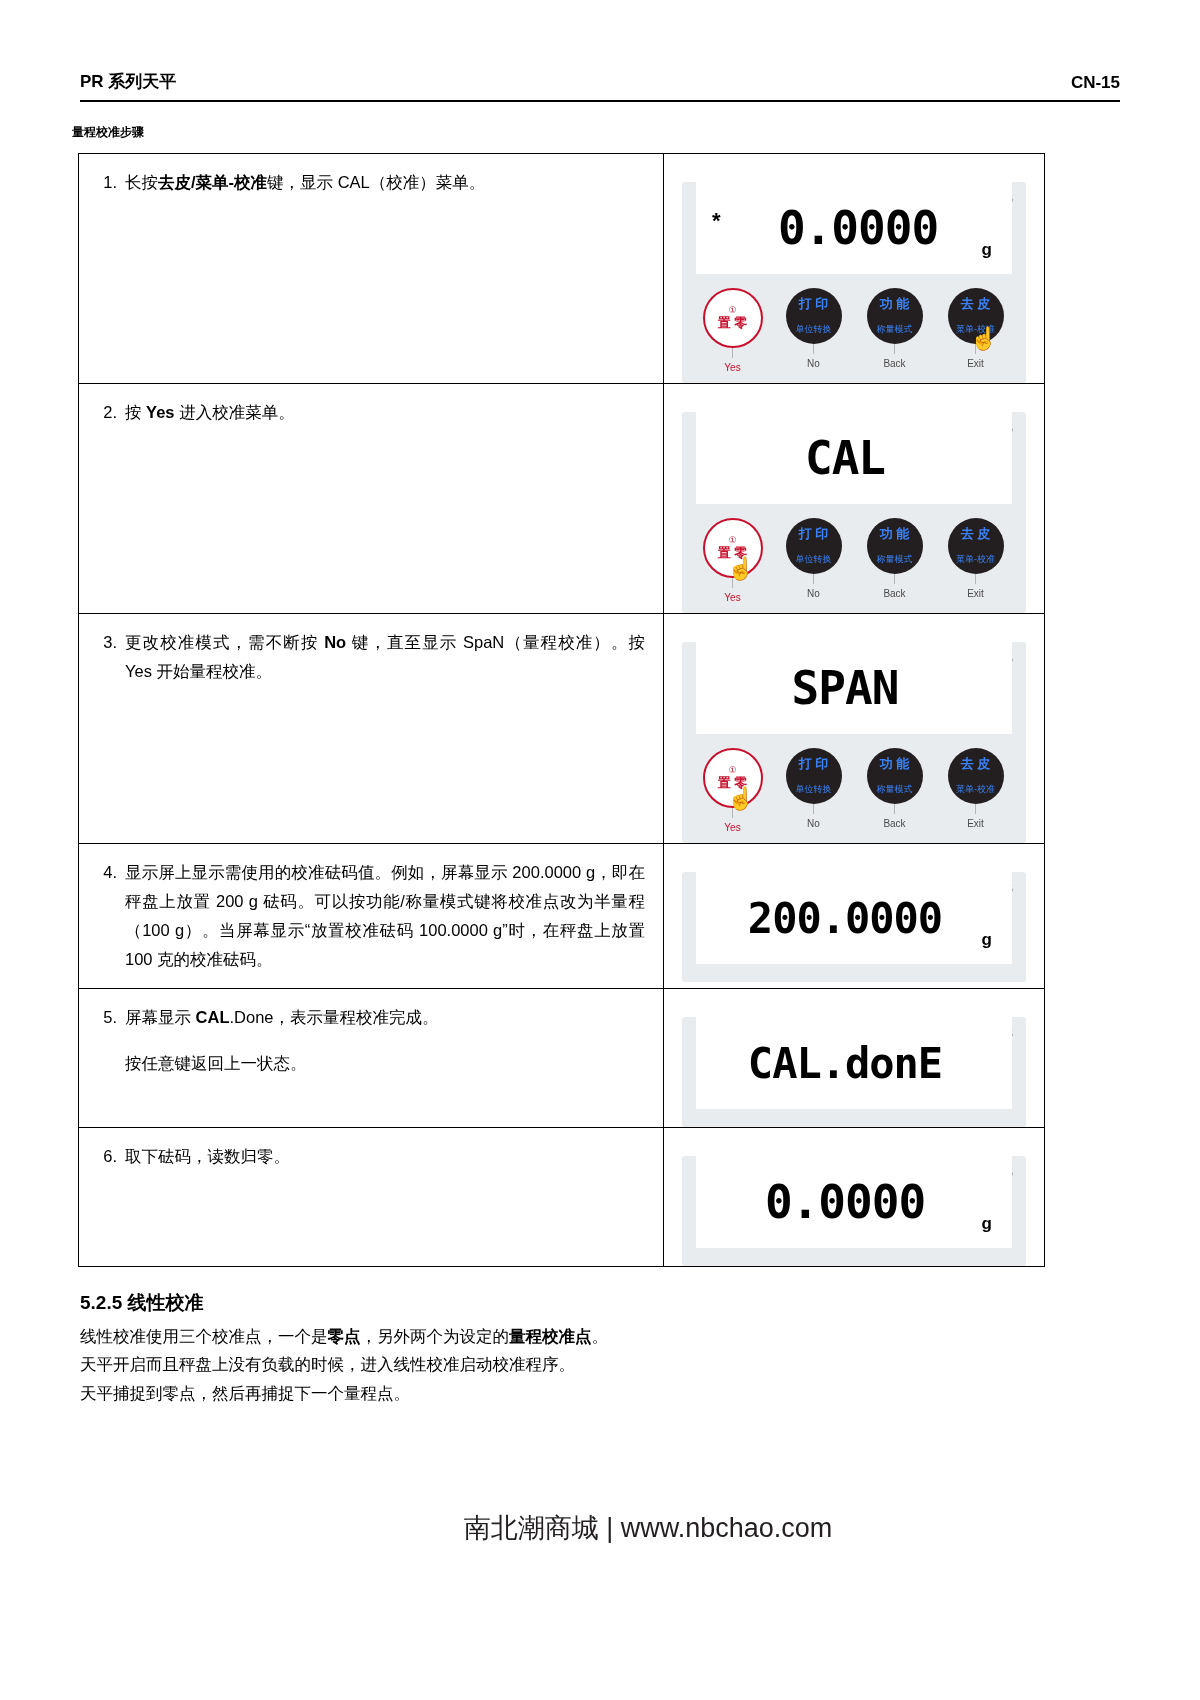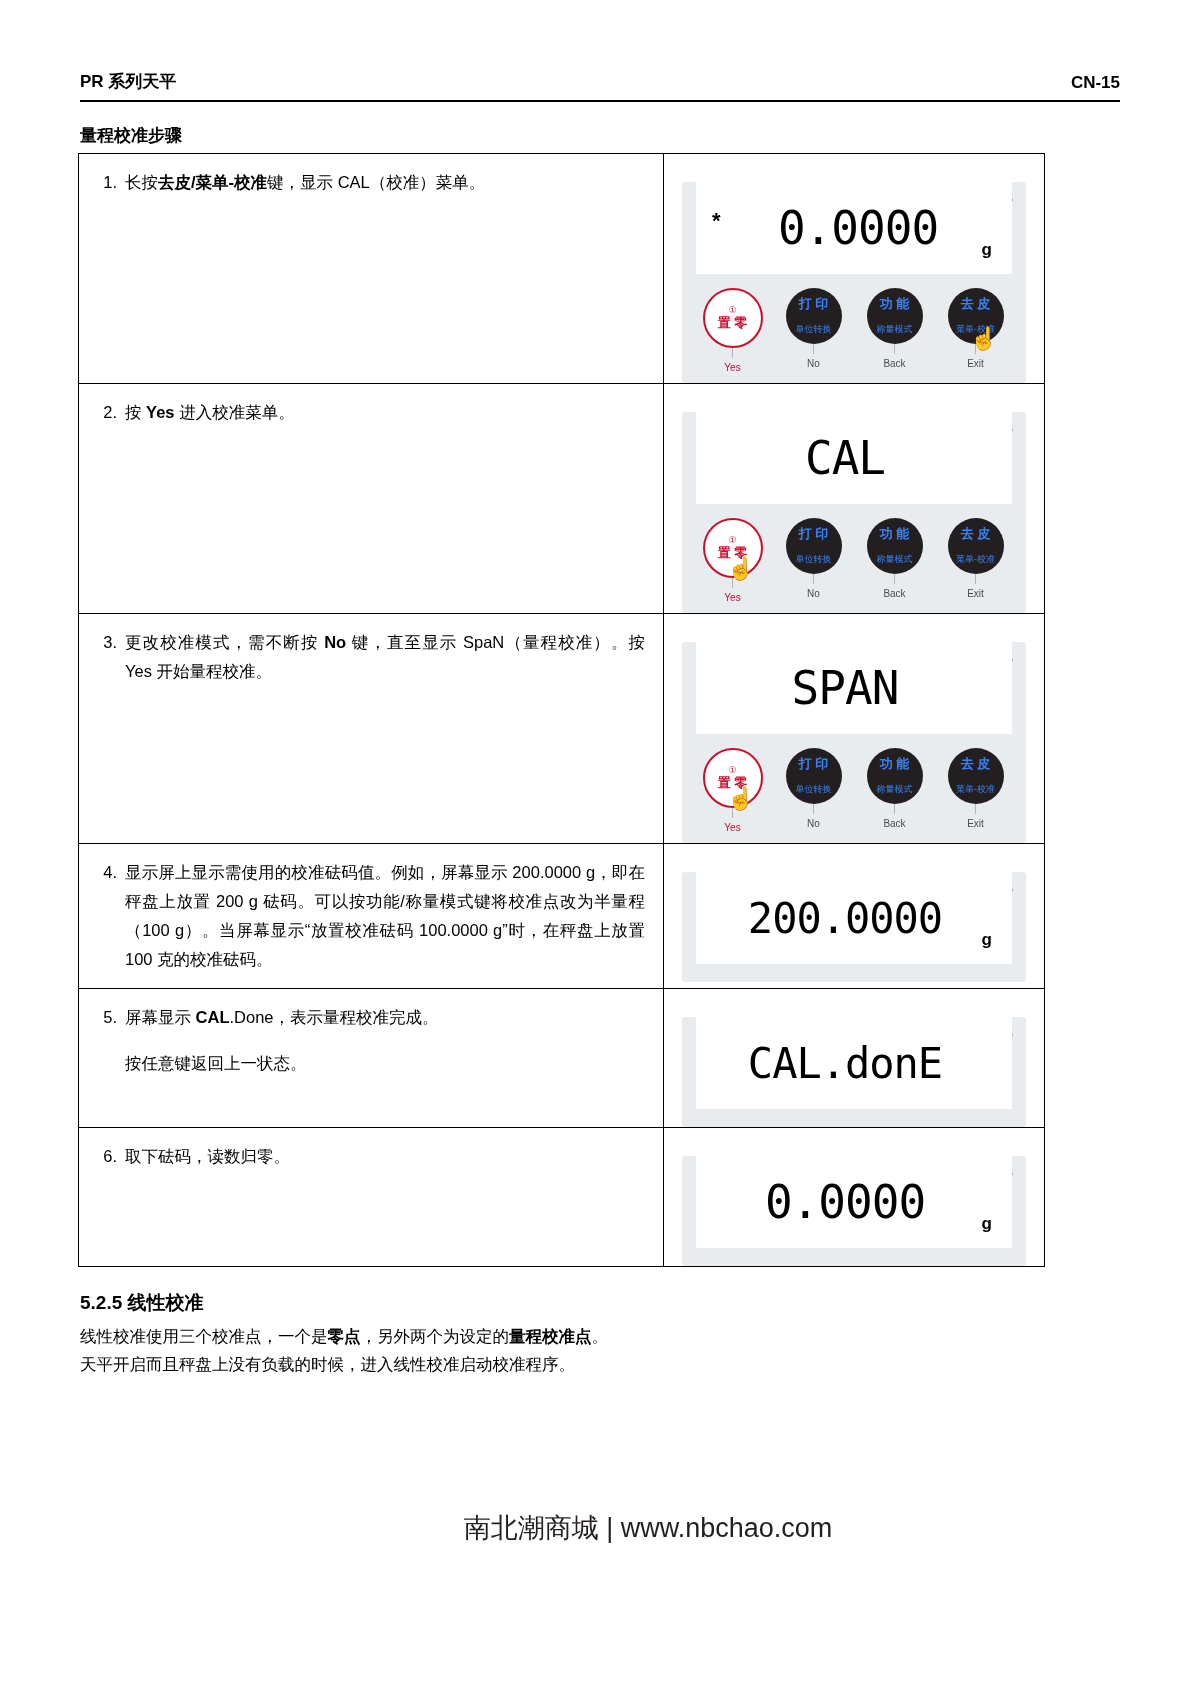--- a/index.html
+++ b/index.html
@@ -40,10 +40,10 @@
   
   .section-title {
     position: absolute;
-    left: 80px;
+    left: 72px;
     top: 124px;
     font-weight: bold;
-    font-size: 17px;
+    font-size: 12px;
   }
 
   

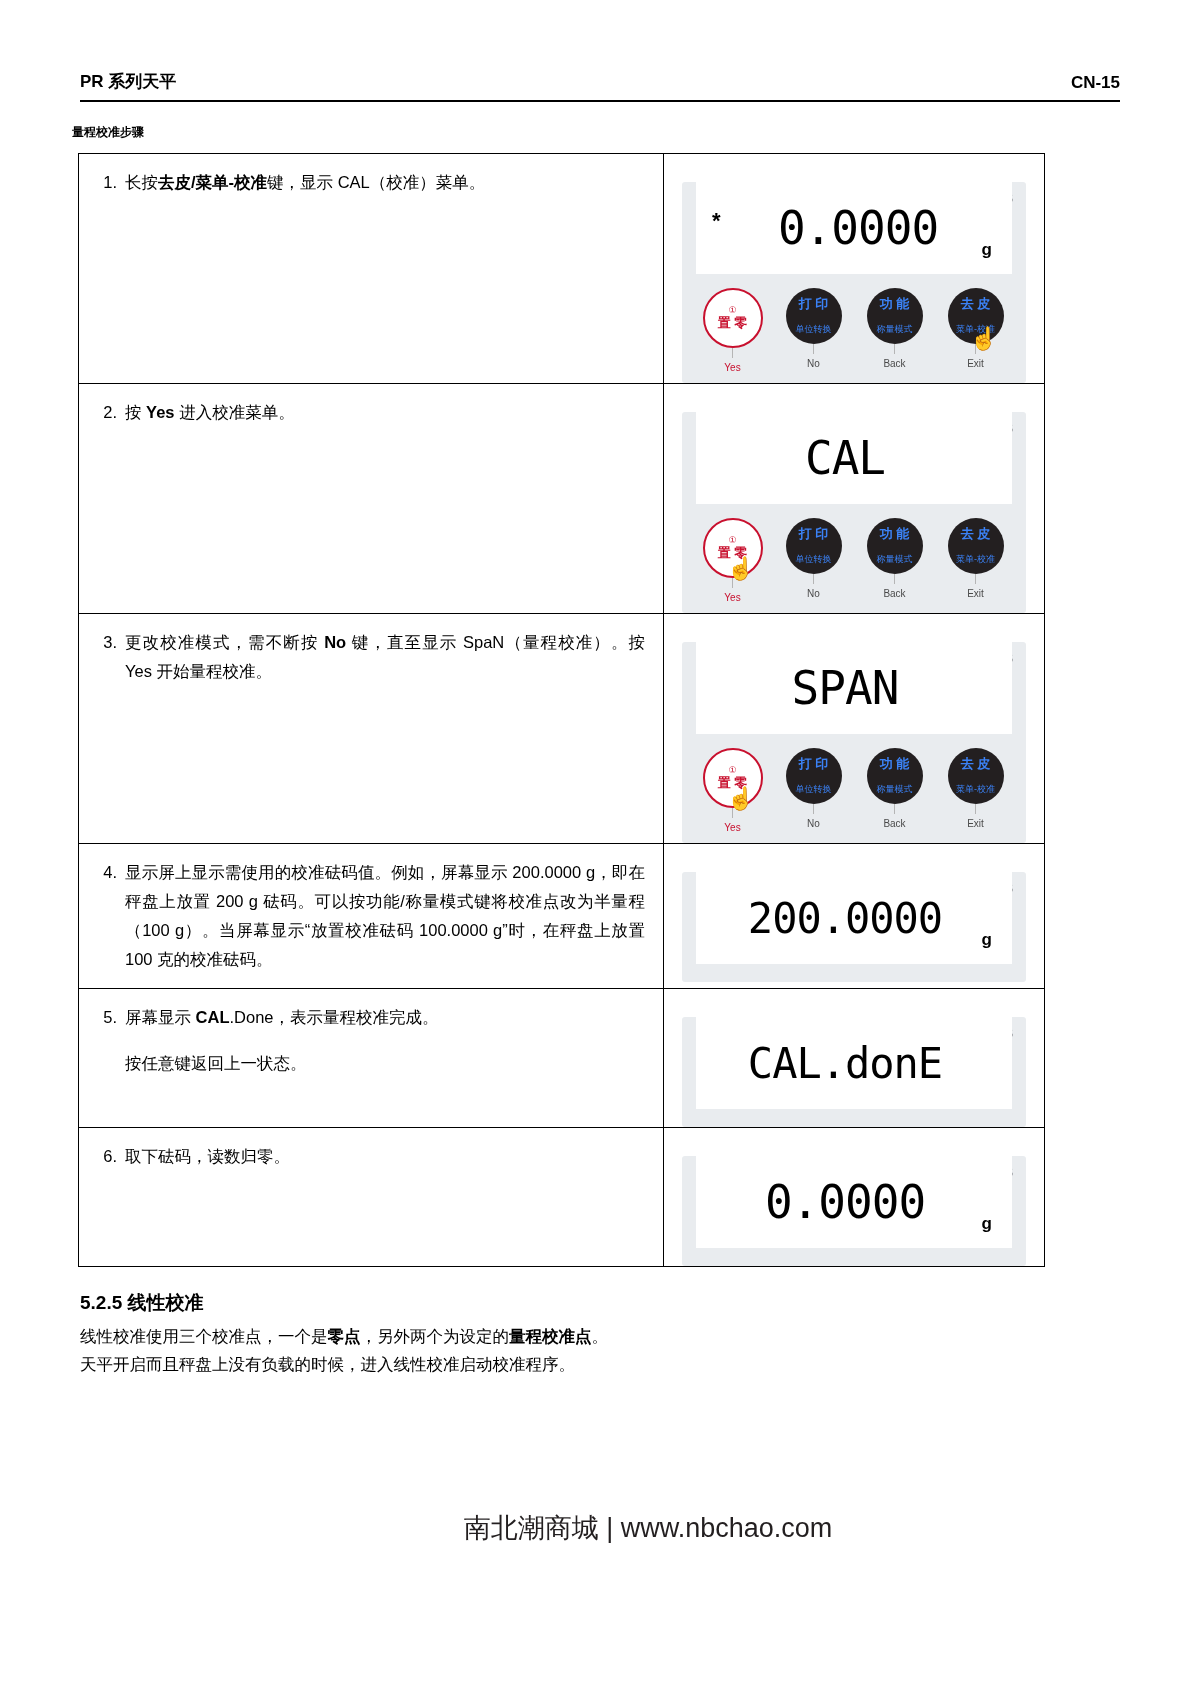--- a/index.html
+++ b/index.html
@@ -122,7 +122,7 @@
     transform: translateY(-50%);
     text-align: center;
     font-family: "DejaVu Sans Mono", monospace;
-    font-weight: normal;
+    font-weight: bold;
     letter-spacing: -1px;
     font-size: 46px;
     padding-right: 18px;

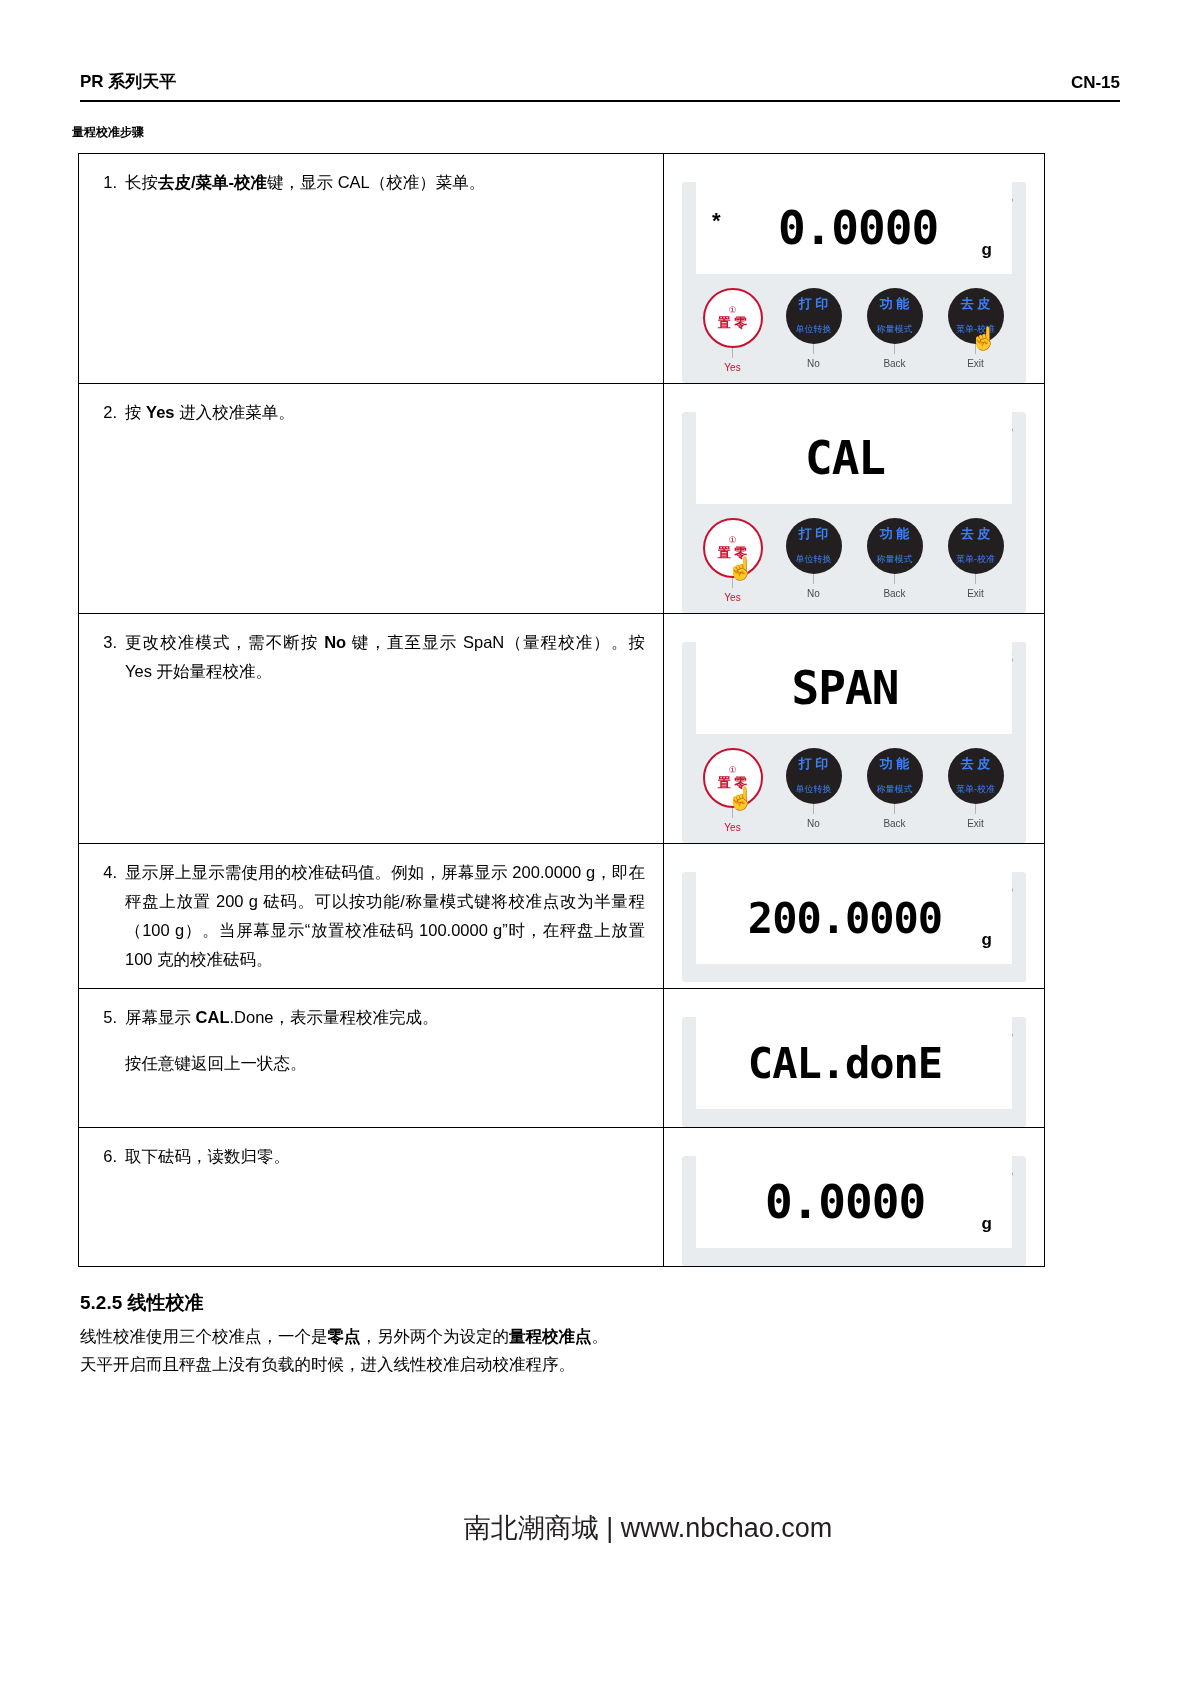--- a/index.html
+++ b/index.html
@@ -474,6 +474,7 @@
     <h3>5.2.5  线性校准</h3>
     <p><span id="sl1"><span>线性校准使用三个校准点，一个是</span><b>零点</b><span>，另外两个为设定的</span><b>量程校准点</b><span>。</span></span></p>
     <p>天平开启而且秤盘上没有负载的时候，进入线性校准启动校准程序。</p>
+    <p>天平捕捉到零点，然后再捕捉下一个量程点。</p>
   </div>
 
   <div class="footer">南北潮商城 | www.nbchao.com</div>

